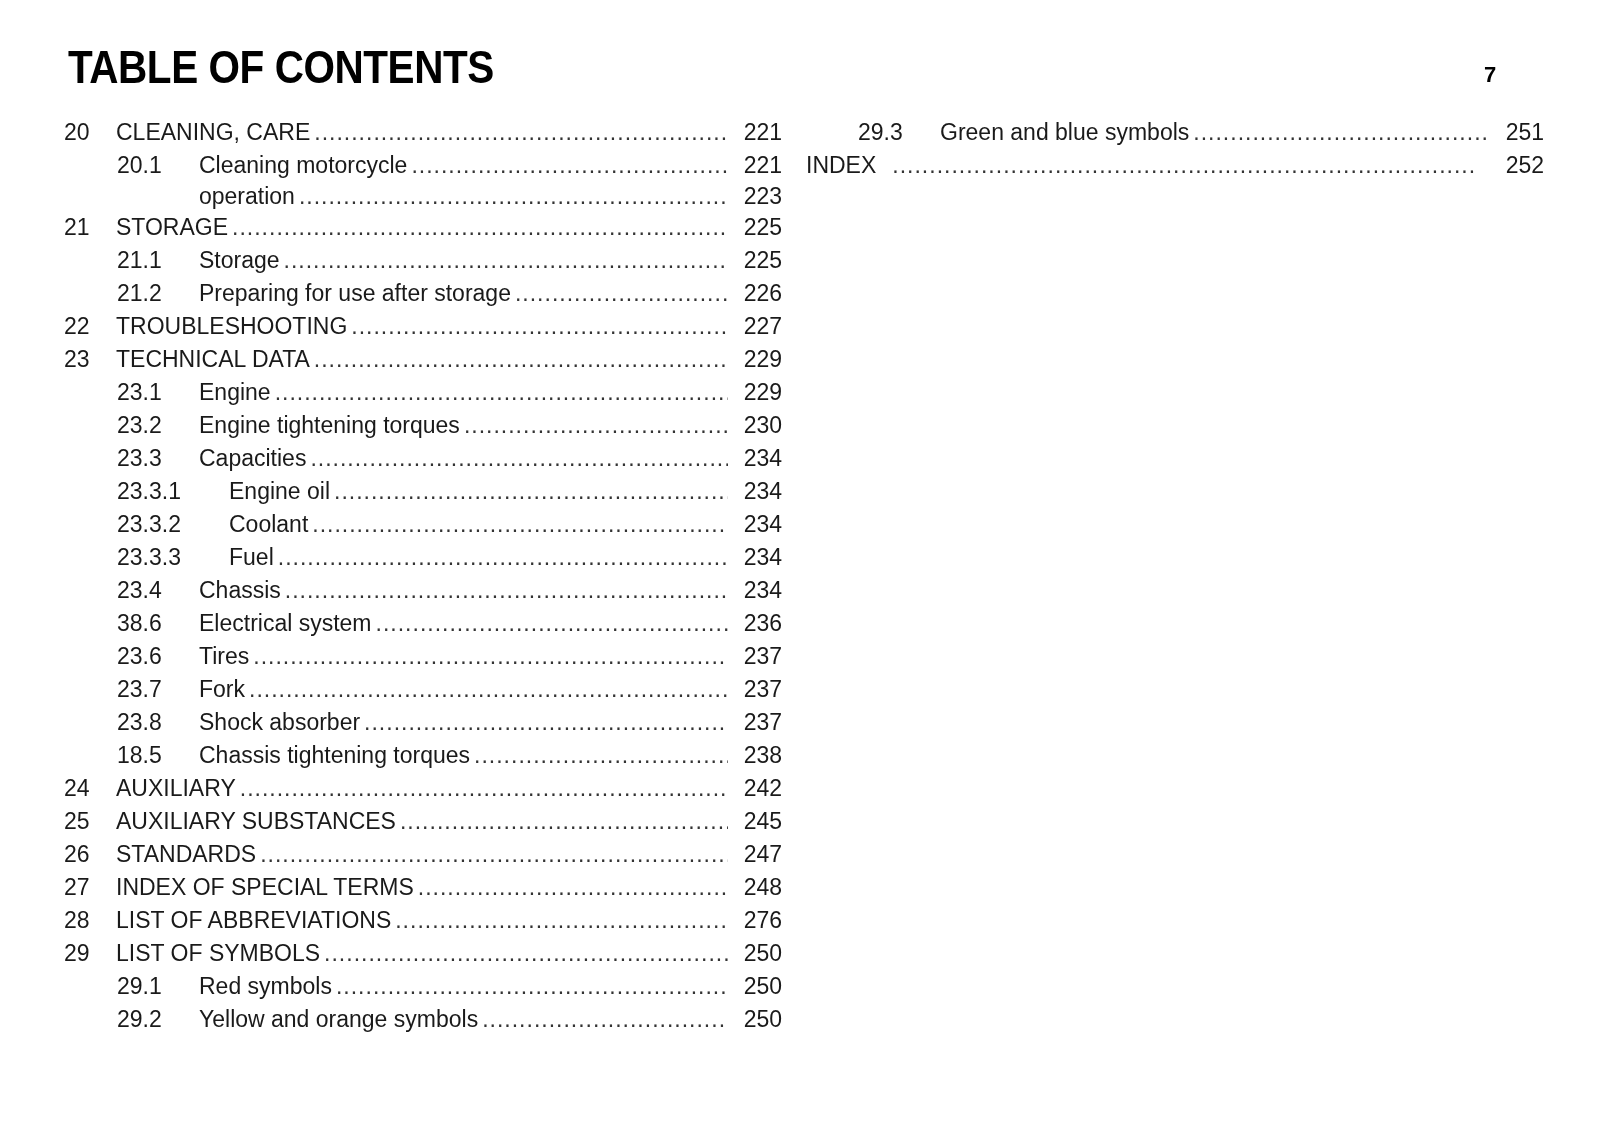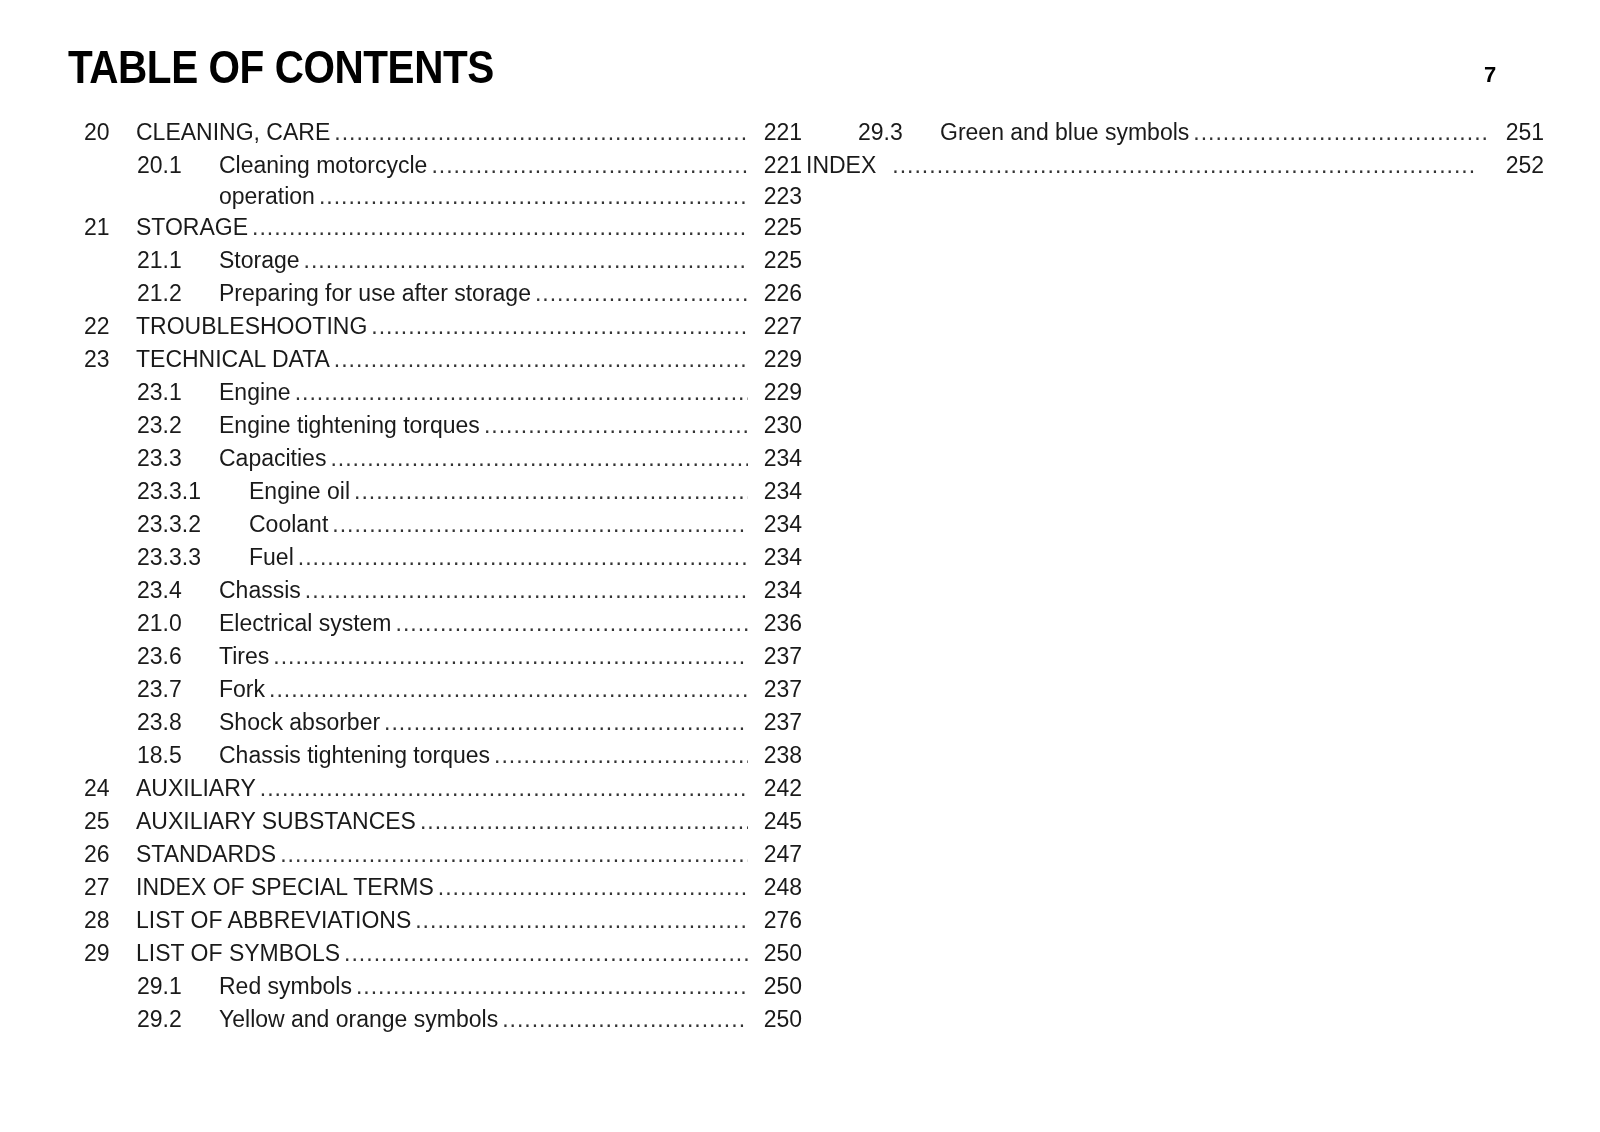--- a/index.html
+++ b/index.html
@@ -9,7 +9,7 @@
            letter-spacing: -0.5px; transform: scaleX(0.88); transform-origin: left top; color: #000; margin: 0; }
   .pagenum { position: absolute; left: 1484px; top: 62px; font-size: 22px; font-weight: bold; color: #000; }
   .col { position: absolute; top: 116px; }
-  .col.left { left: 84px; width: 718px; }
+  .col.left { left: 64px; width: 718px; }
   .col.right { left: 826px; width: 718px; }
   .entry { position: relative; display: flex; align-items: baseline; height: 33px;
            font-size: 23px; line-height: 33px; white-space: nowrap; }

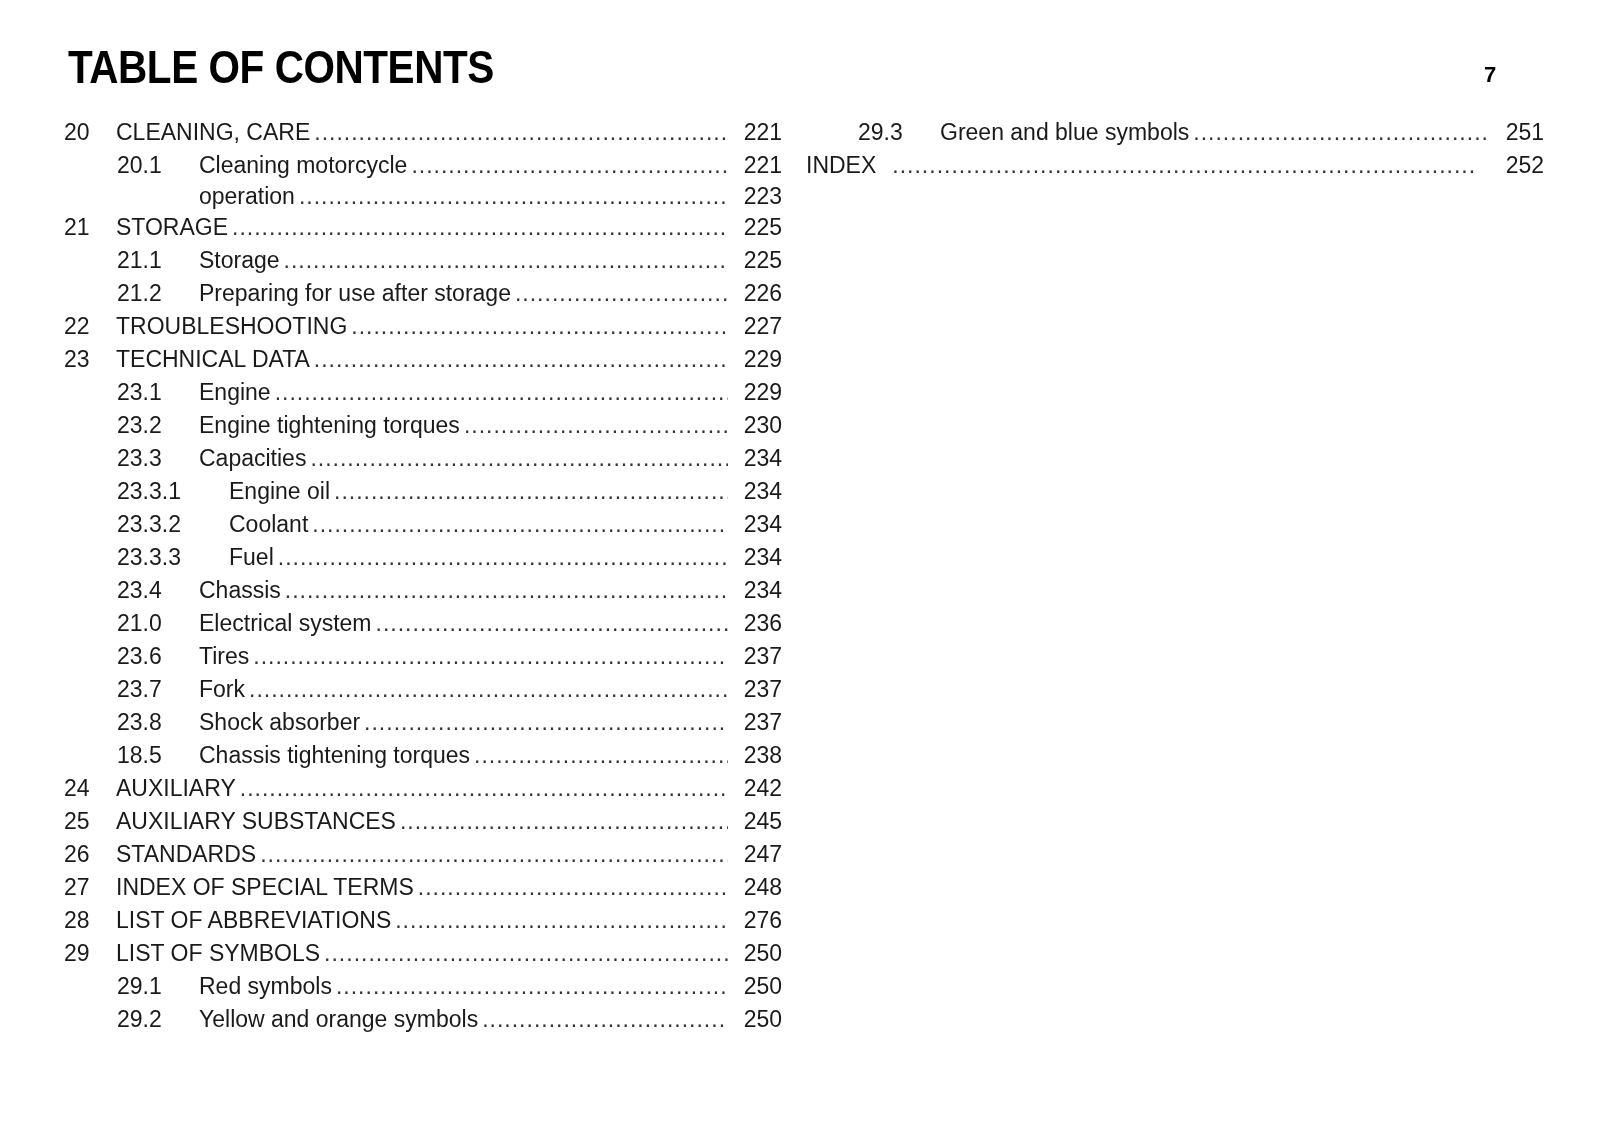--- a/index.html
+++ b/index.html
@@ -143,7 +143,7 @@
   </div>
 
   <div class="entry lvl2">
-    <span class="num">21.0</span>
+    <span class="num">38.6</span>
     <span class="label">Electrical system</span>
     <span class="leader"></span>
     <span class="page">236</span>

